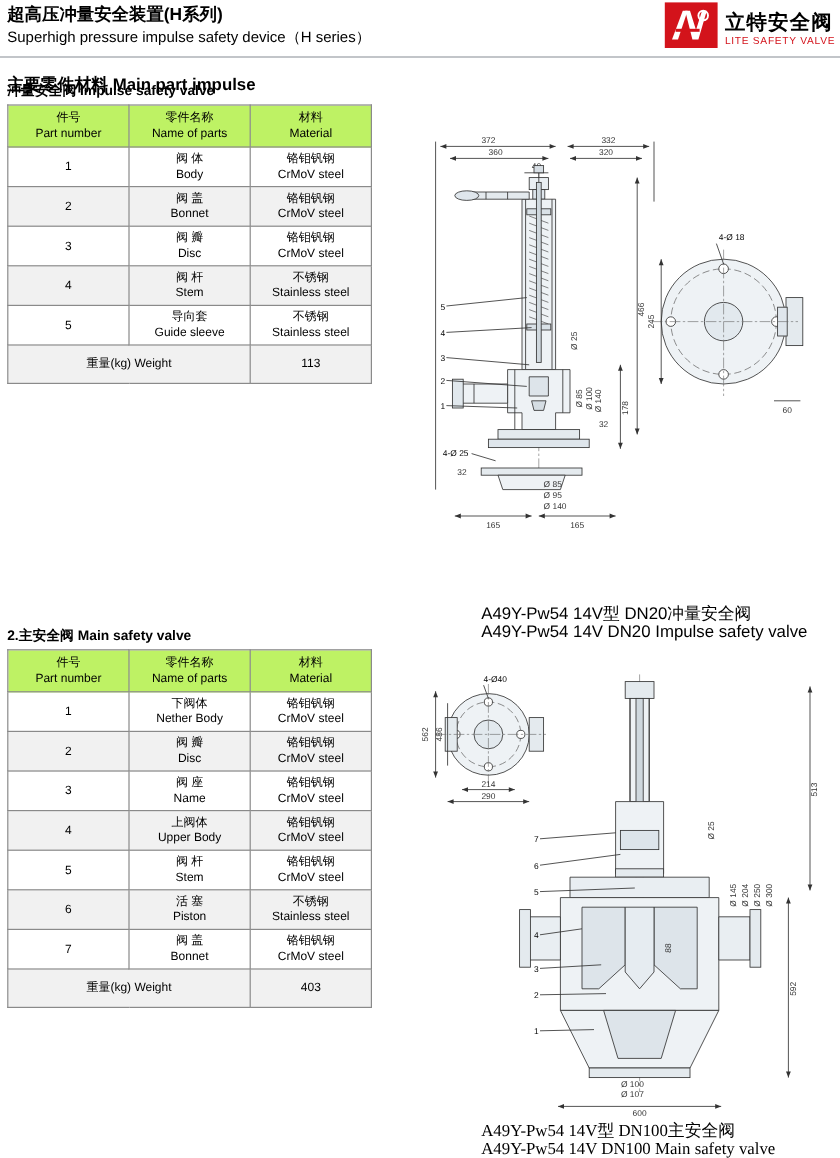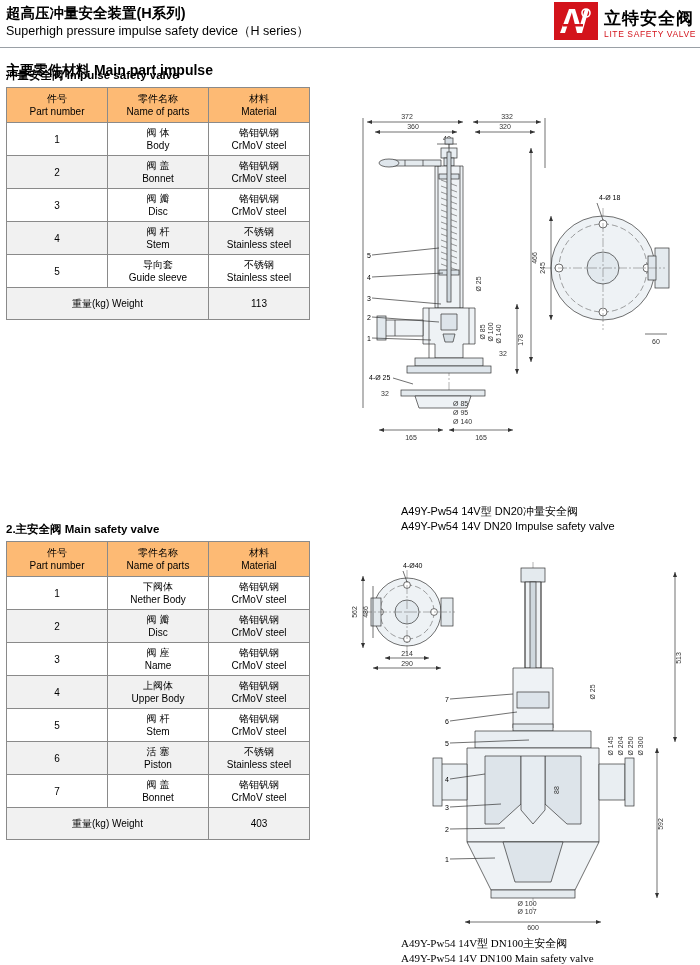--- a/index.html
+++ b/index.html
@@ -71,7 +71,7 @@
     padding:3px 2px;
   }
   table.parts thead th{
-    background:#fdba74;
+    background:#bef264;
     font-weight:normal;
     height:28px;
   }

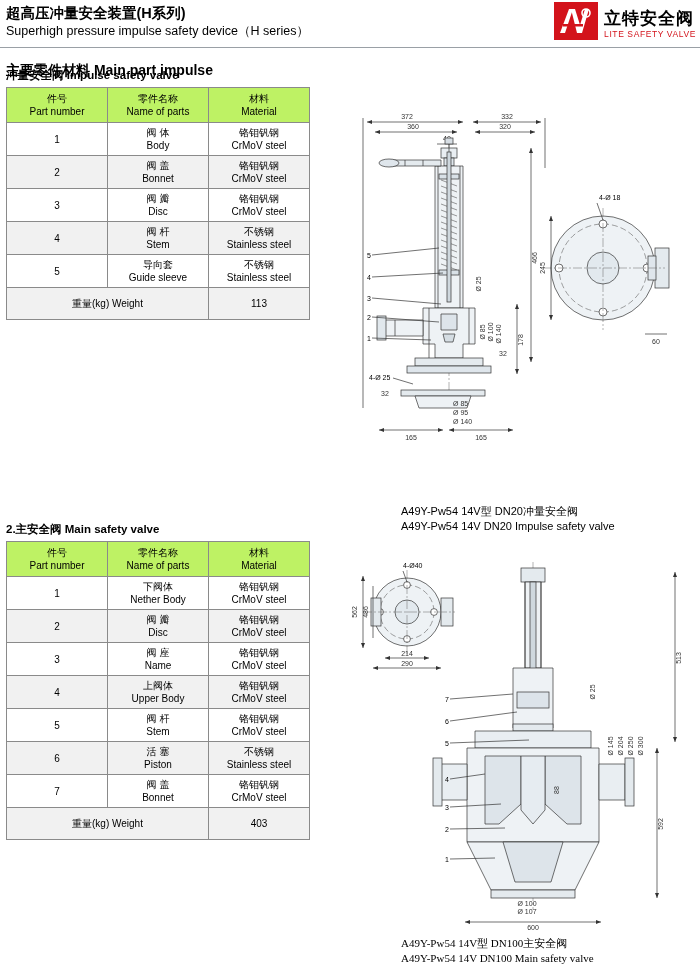--- a/index.html
+++ b/index.html
@@ -87,7 +87,7 @@
     position:absolute;
   }
   .fig-caption{
-    font-size:11px;
+    font-size:14px;
     line-height:15px;
     text-align:left;
   }

